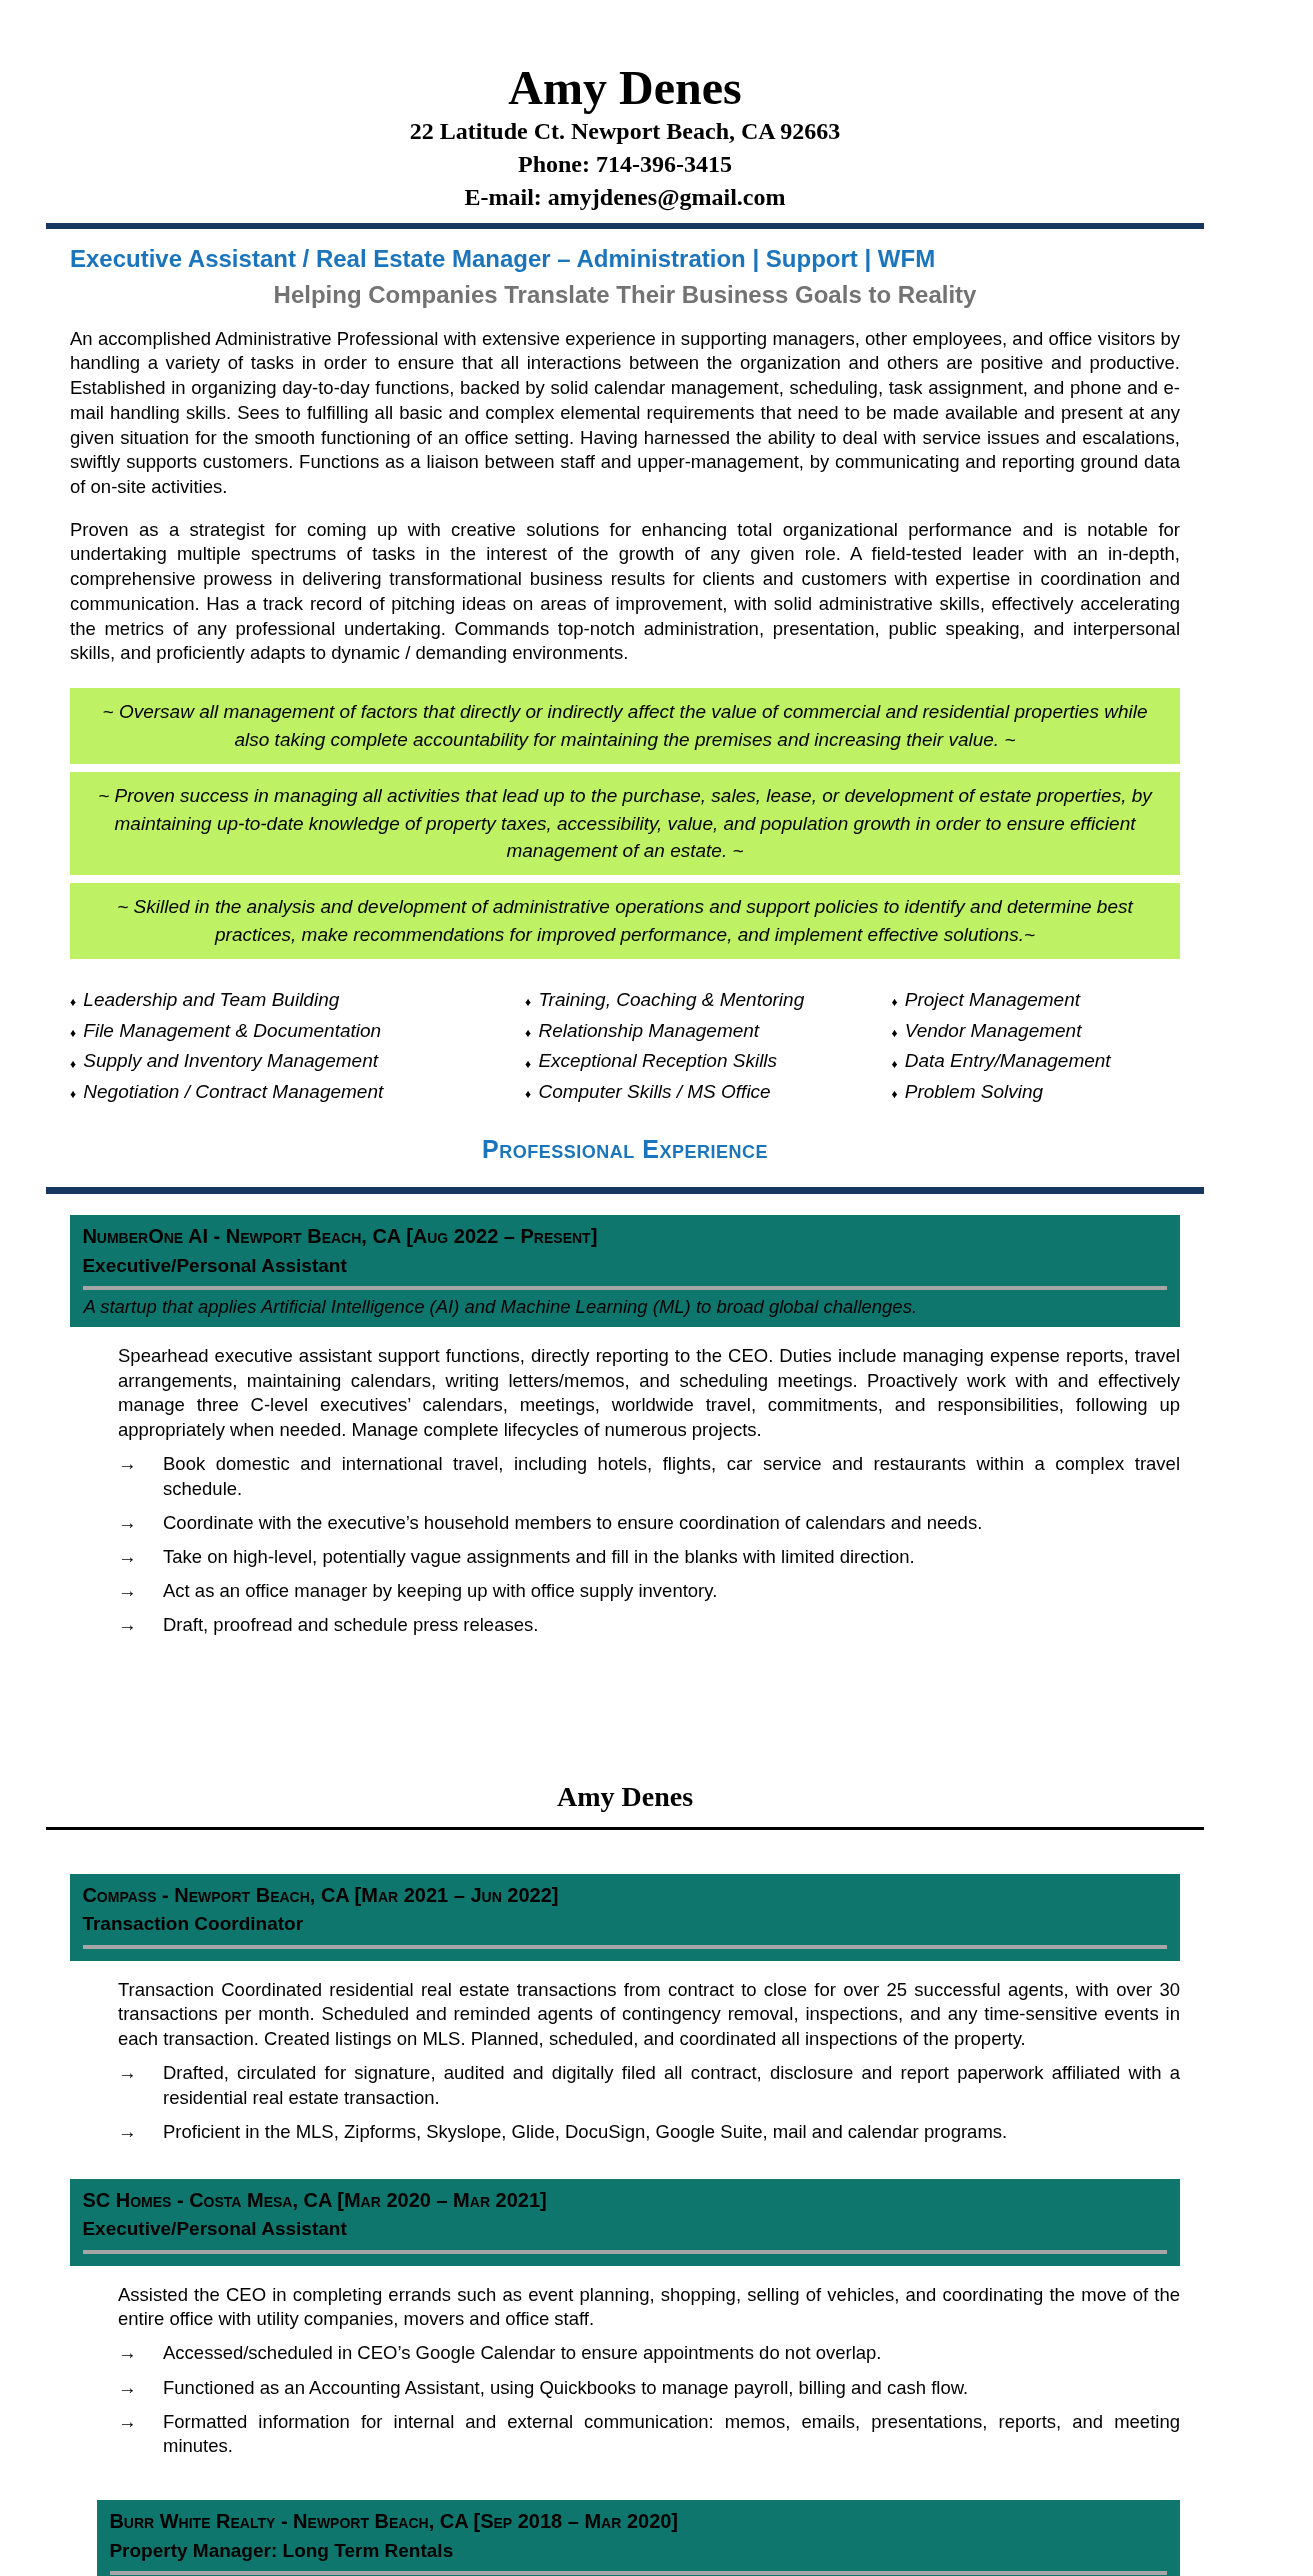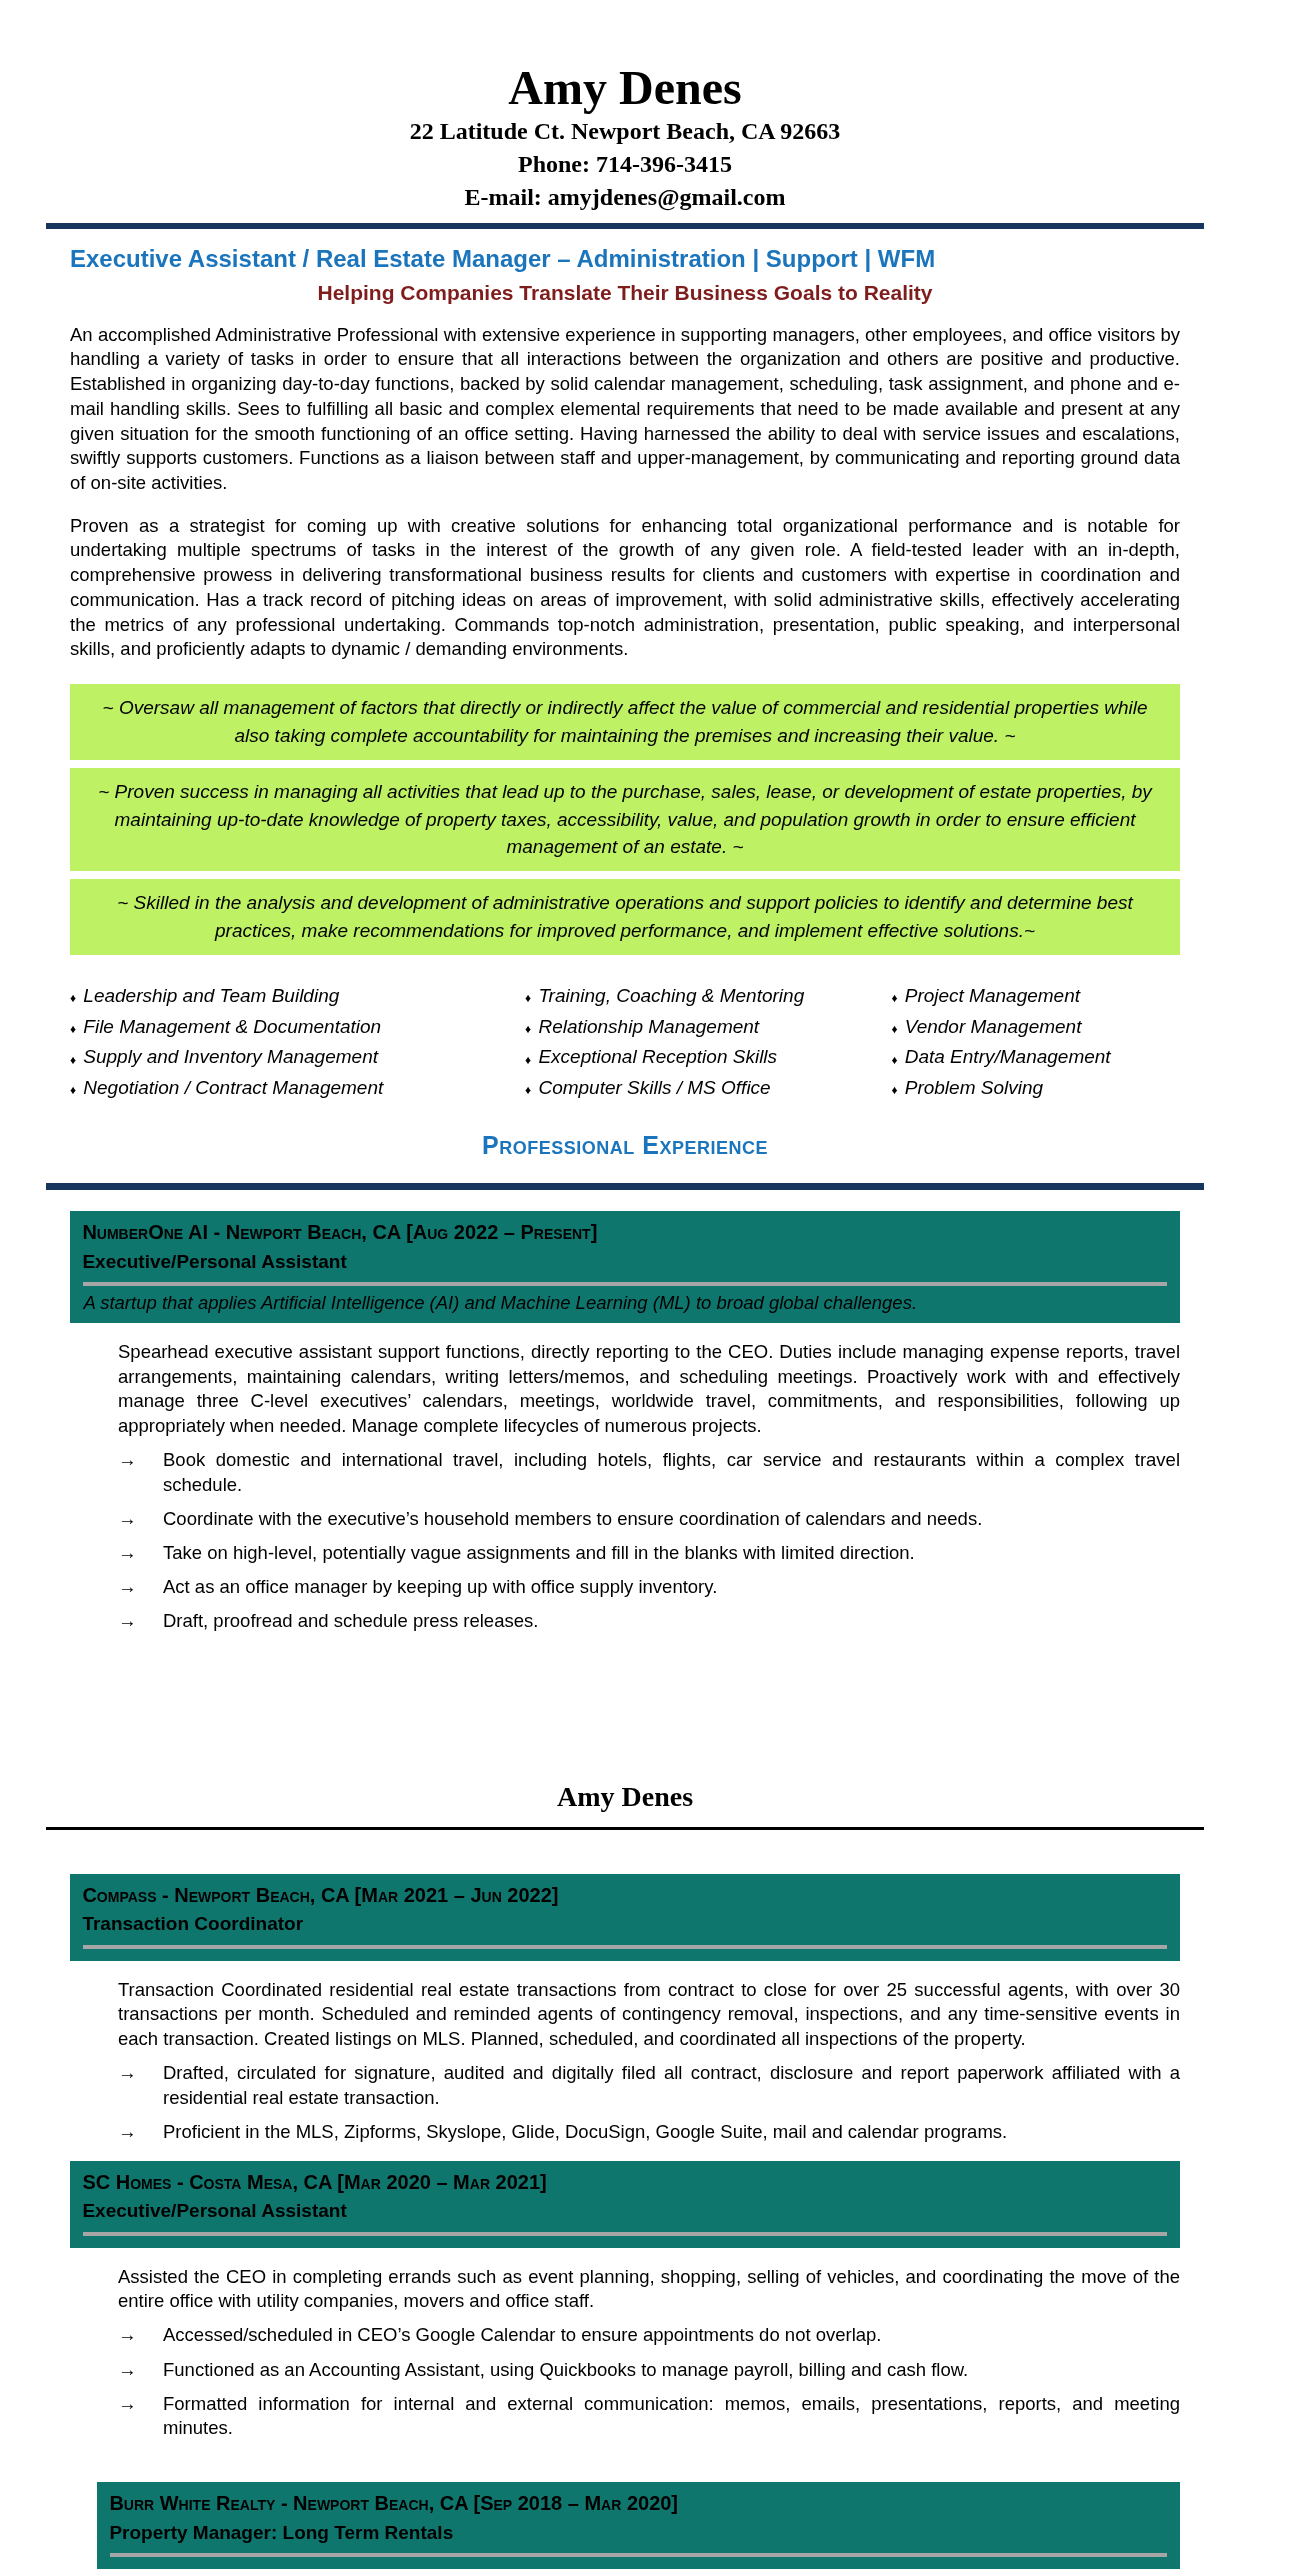--- a/index.html
+++ b/index.html
@@ -26,7 +26,7 @@
     margin:15.5px 70px 0; text-align:left; font-weight:bold; font-size:24px; color:#1B75BC;
   }
   .doc-subtitle {
-    margin:8.2px 70px 0; text-align:center; font-weight:bold; font-size:21px; color:#7f1d1d;
+    margin:8.2px 70px 0; text-align:center; font-weight:bold; font-size:24px; color:#737373;
   }
 
   

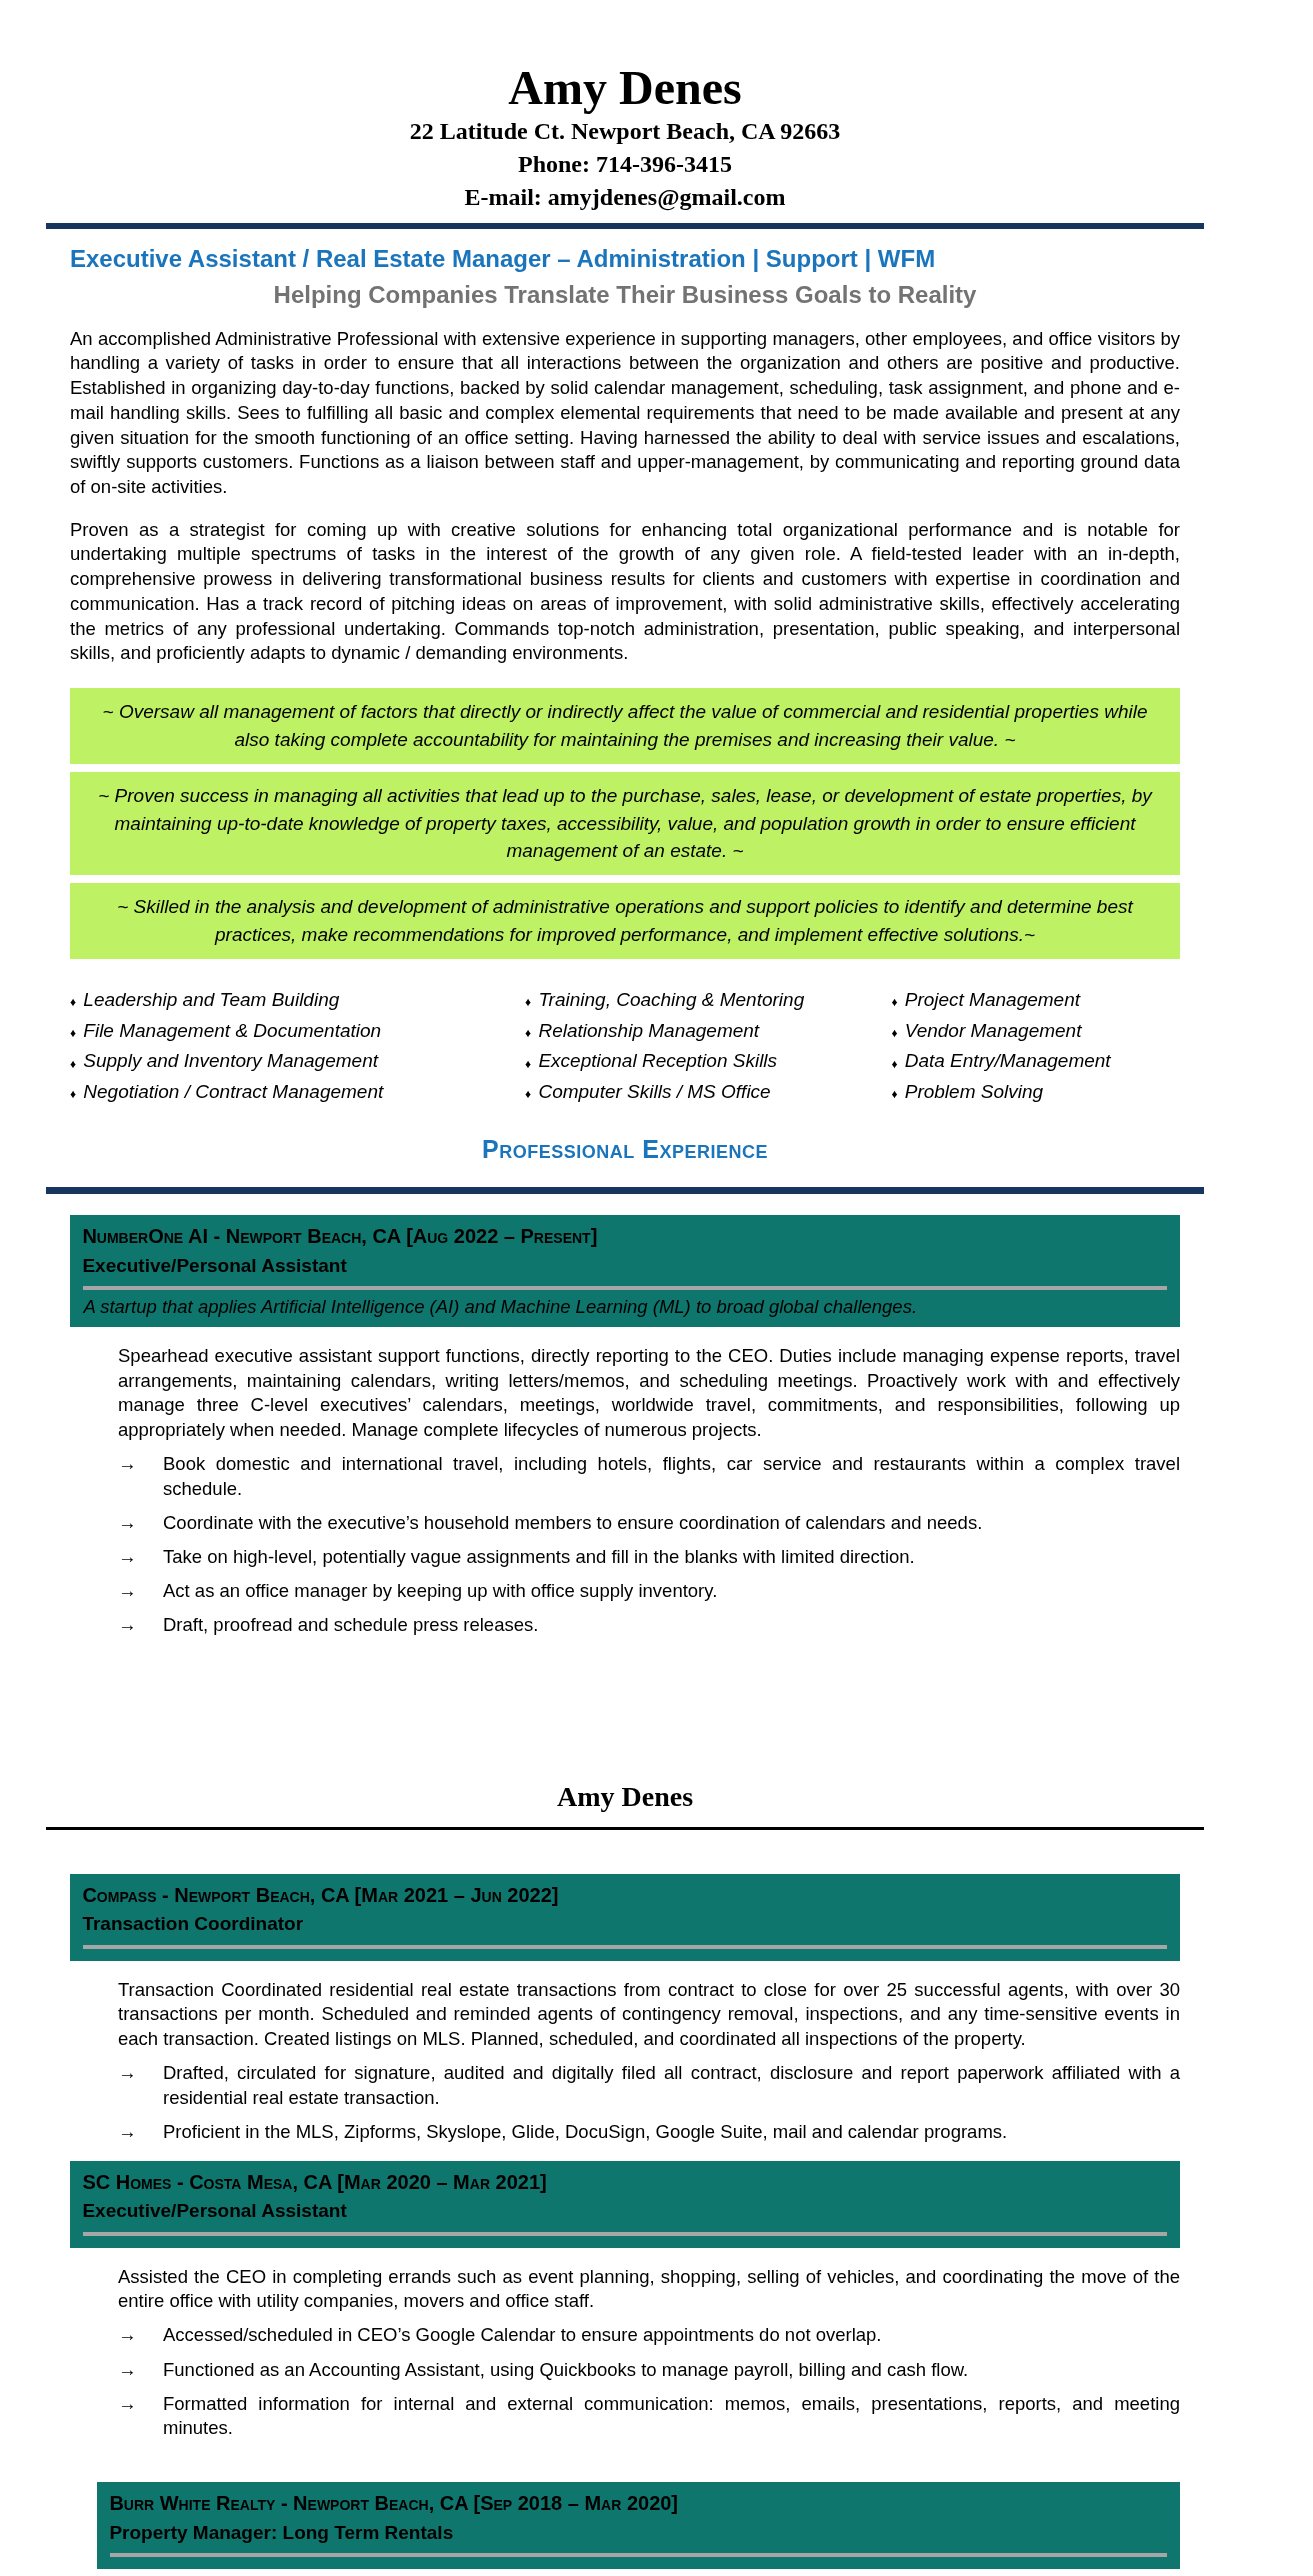--- a/index.html
+++ b/index.html
@@ -76,7 +76,7 @@
   }
   .rule-black { height:2.6px; background:#000; margin:14.4px 46px 0; }
   .job.compass { margin-top:44px; }
-  .job.schomes { margin-top:16px; }
+  .job.schomes { margin-top:34px; }
   .job.burr { margin-top:41px;padding-left:27px; }
 </style>
 </head>

